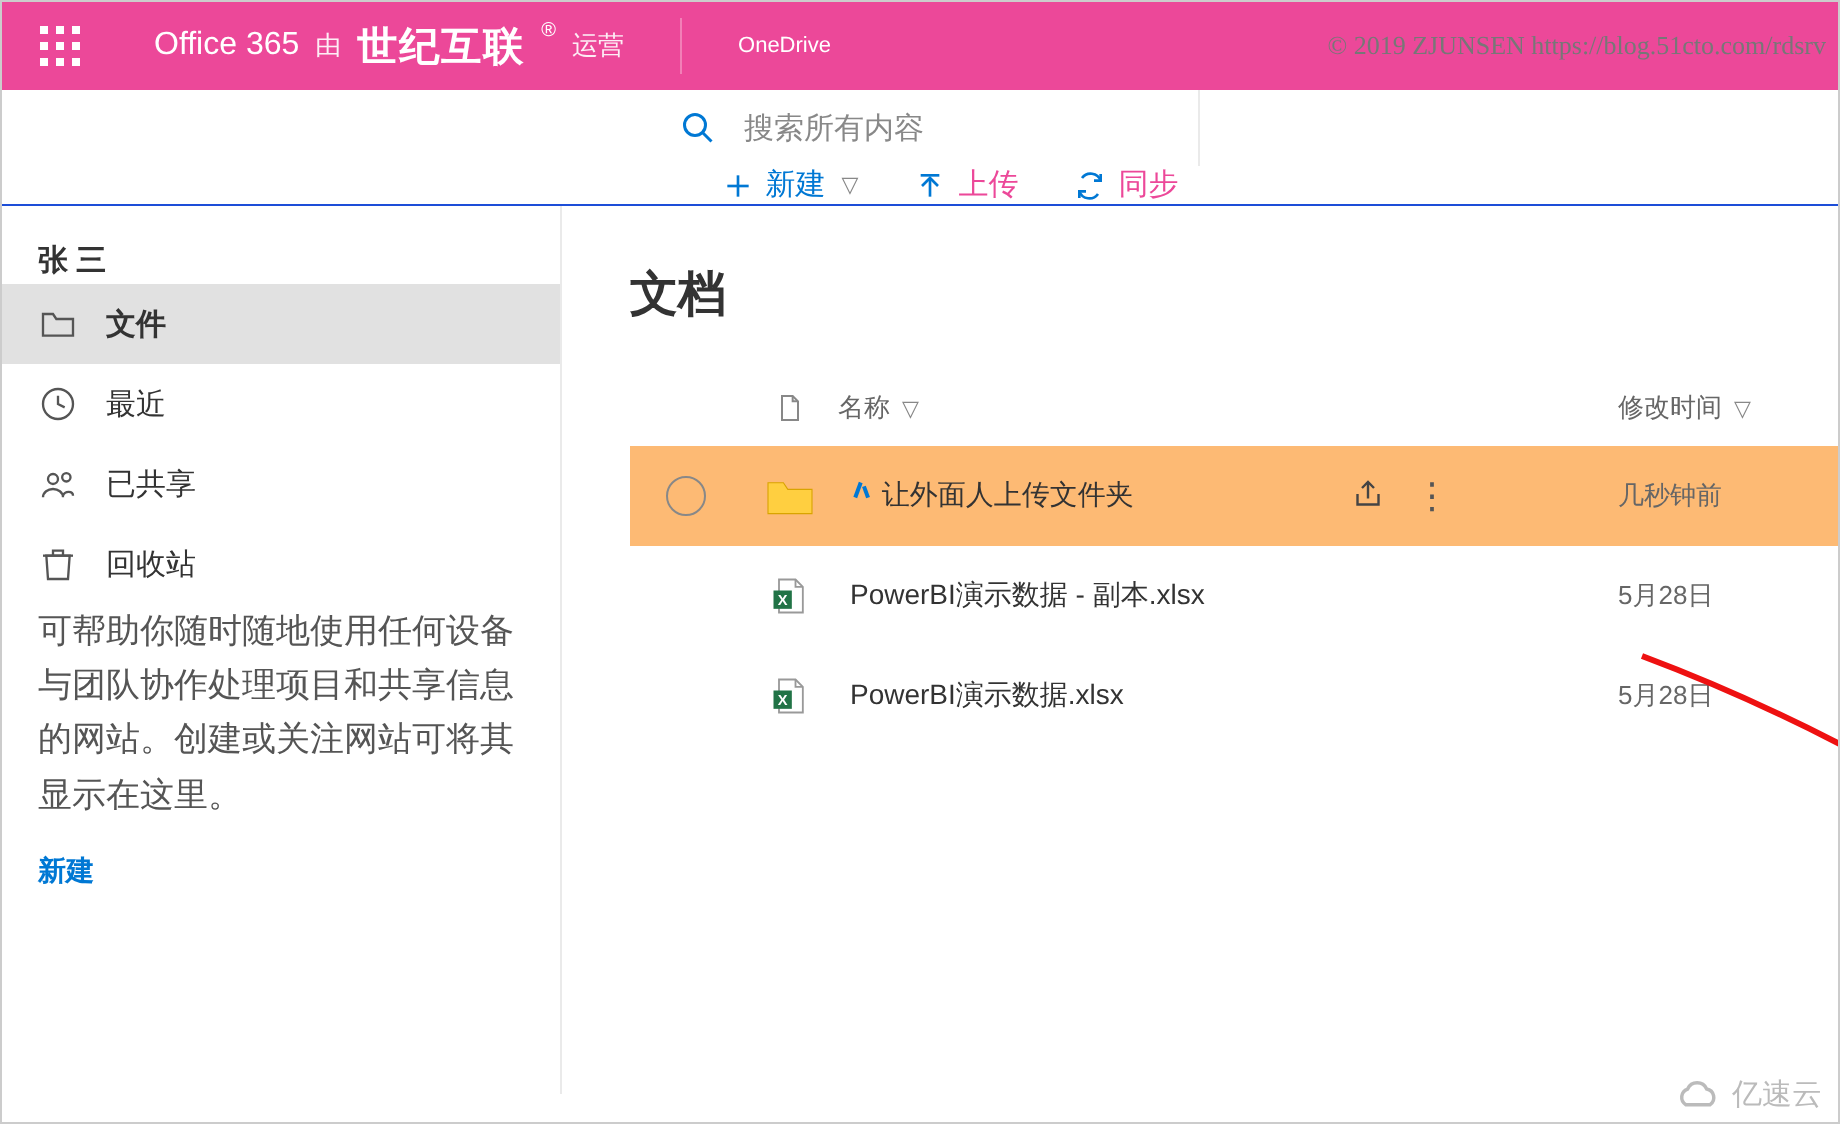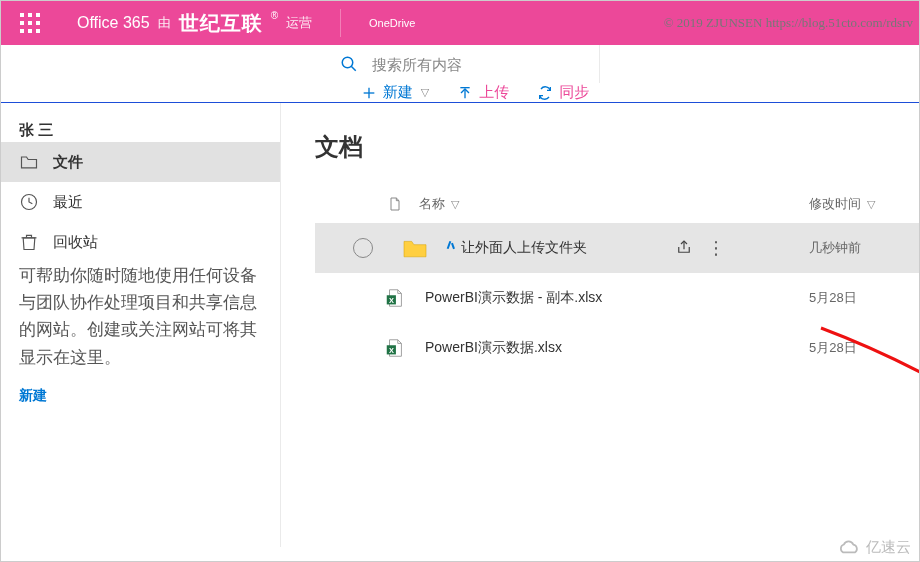--- a/index.html
+++ b/index.html
@@ -162,6 +162,15 @@
     </div>
     <div class="nav-item">
       <svg viewBox="0 0 24 24">
+          <circle cx="9" cy="9" r="3"></circle>
+          <path d="M3 20c0-3 3-5 6-5s6 2 6 5"></path>
+          <circle cx="17" cy="8" r="2.5"></circle>
+          <path d="M15 19c1-3 6-3 6 0"></path>
+        </svg>
+      <span>已共享</span>
+    </div>
+    <div class="nav-item">
+      <svg viewBox="0 0 24 24">
           <path d="M5 7 L19 7 L18 21 L6 21 Z"></path>
           <line x1="3" y1="7" x2="21" y2="7"></line>
           <path d="M9 7 L9 4 L15 4 L15 7"></path>

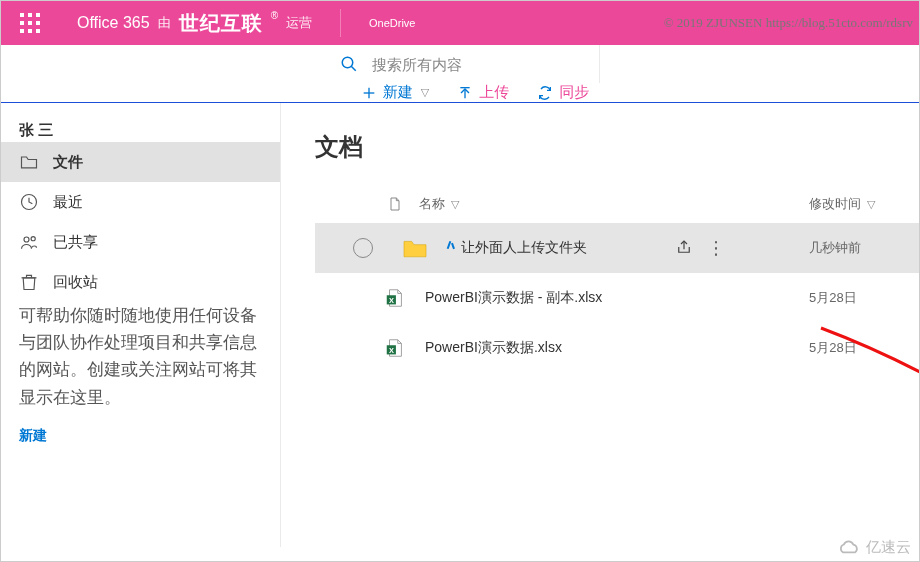--- a/index.html
+++ b/index.html
@@ -54,7 +54,7 @@
   .col-date { width:110px; display:flex; align-items:center; gap:4px;}
   
   .file-row { display:flex; align-items:center; height:50px; font-size:14px;}
-  .file-row.selected { background:#e5e5e5;padding-left:20px; }
+  .file-row.selected { background:#fdba74; }
   .radio { width:20px; height:20px; border:1px solid #888; border-radius:50%; margin-left:18px;}
   .file-name { flex:1; padding-left:6px;}
   .date-cell { width:110px; color:#666; font-size:13px;margin-left:44px;}

